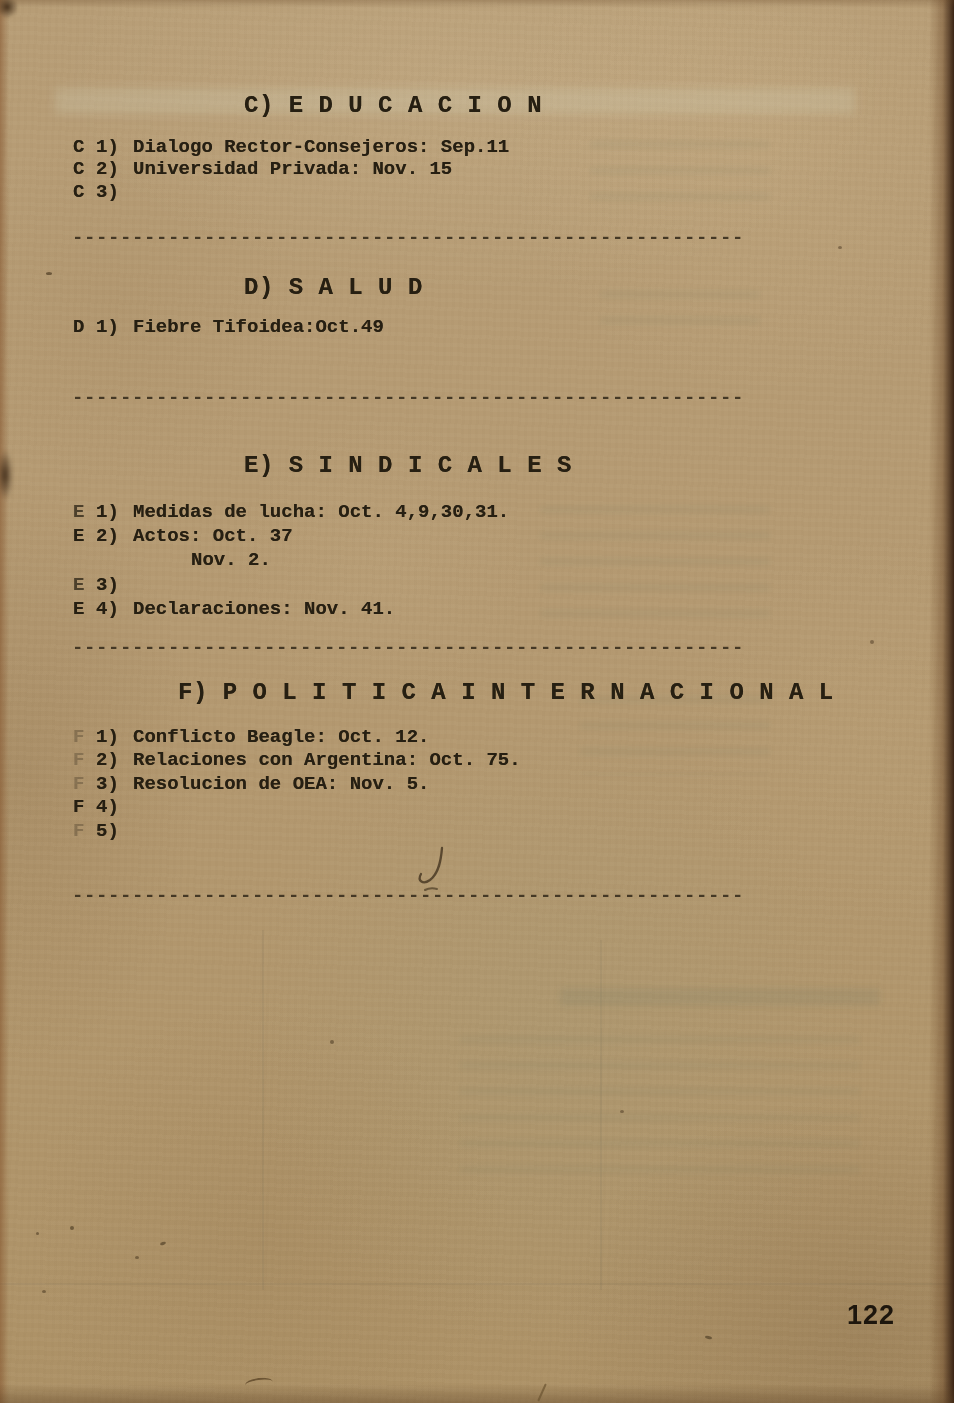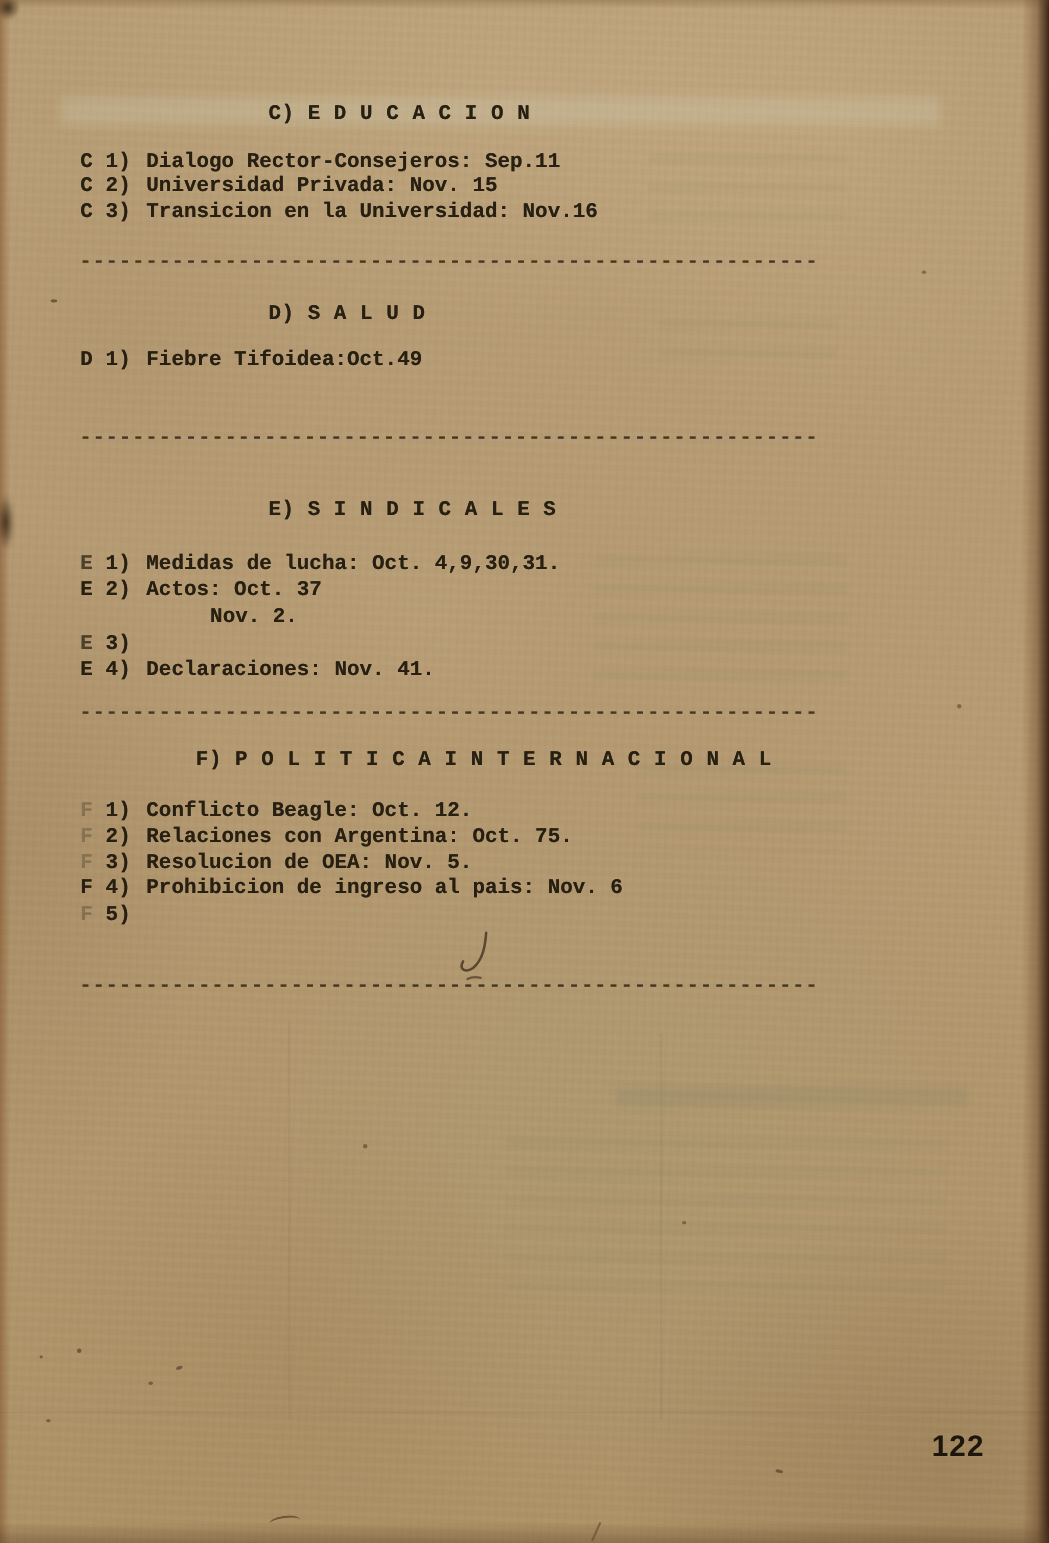--- a/index.html
+++ b/index.html
@@ -36,7 +36,7 @@
   
   .tw{color:#261f12;font-weight:700;}
   .sec-title{
-    position:absolute;font-size:19px;letter-spacing:.5px;white-space:nowrap;
+    position:absolute;font-size:24px;letter-spacing:.5px;white-space:nowrap;
     text-shadow:0 0 .5px rgba(35,28,15,.75);
   }
   .rows{position:absolute;left:73px;}

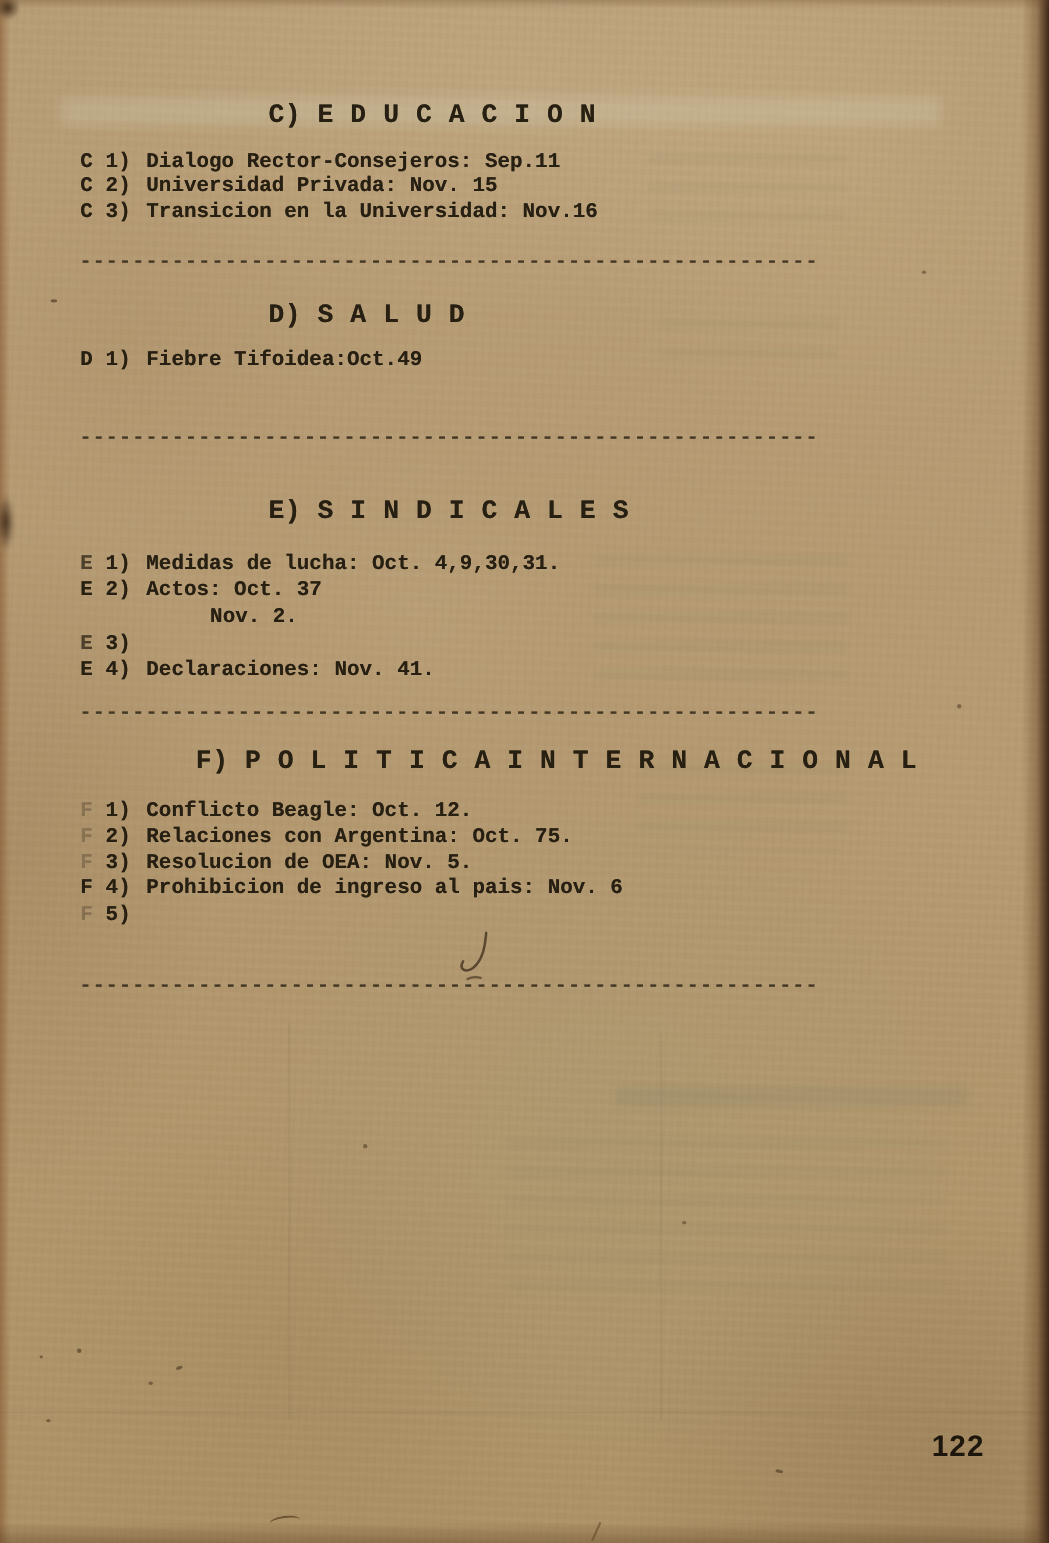--- a/index.html
+++ b/index.html
@@ -131,7 +131,6 @@
         <span class="letter">C</span>
         <span class="num">3)</span>
       </span>
-    <span class="txt">Transicion en la Universidad: Nov.16</span>
   </div>
 </div>
 

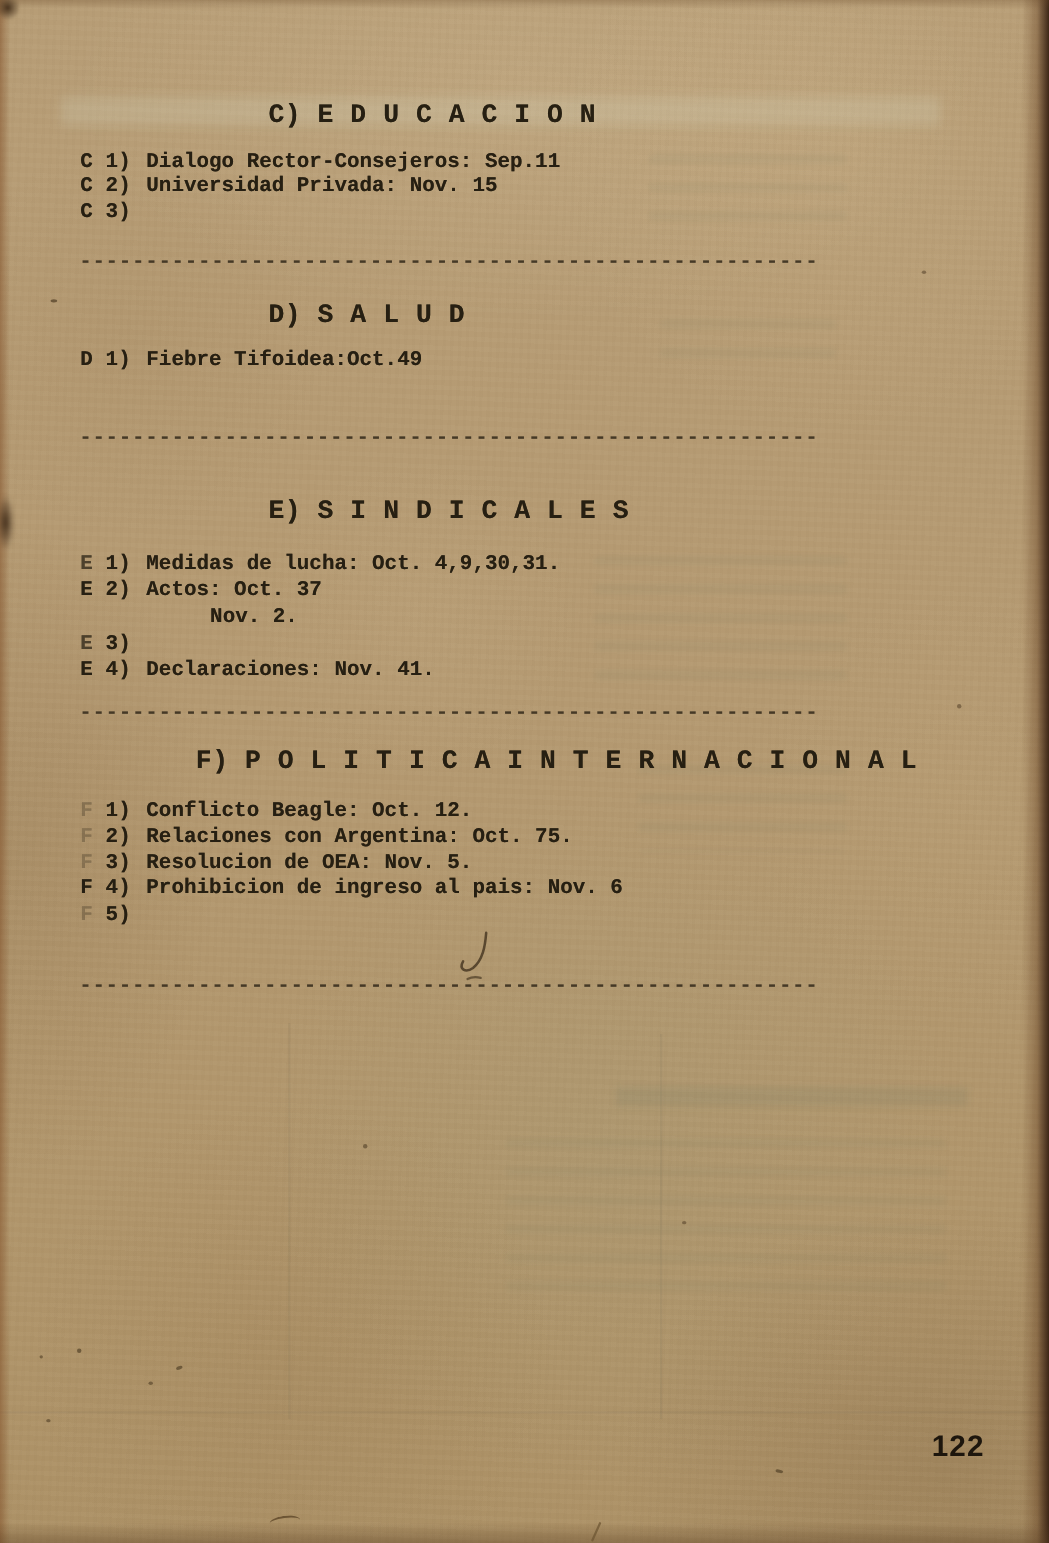--- a/index.html
+++ b/index.html
@@ -217,7 +217,6 @@
         <span class="letter">F</span>
         <span class="num">4)</span>
       </span>
-    <span class="txt">Prohibicion de ingreso al pais: Nov. 6</span>
   </div>
   <div class="row">
     <span class="lbl">

